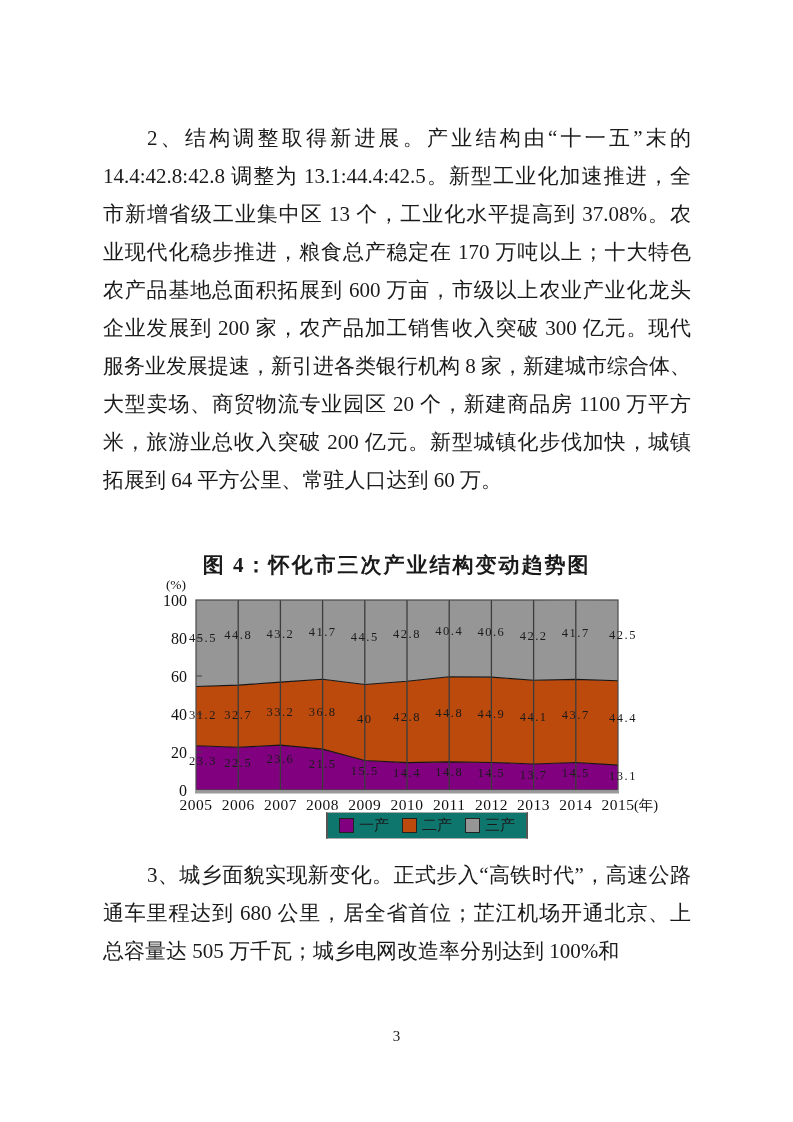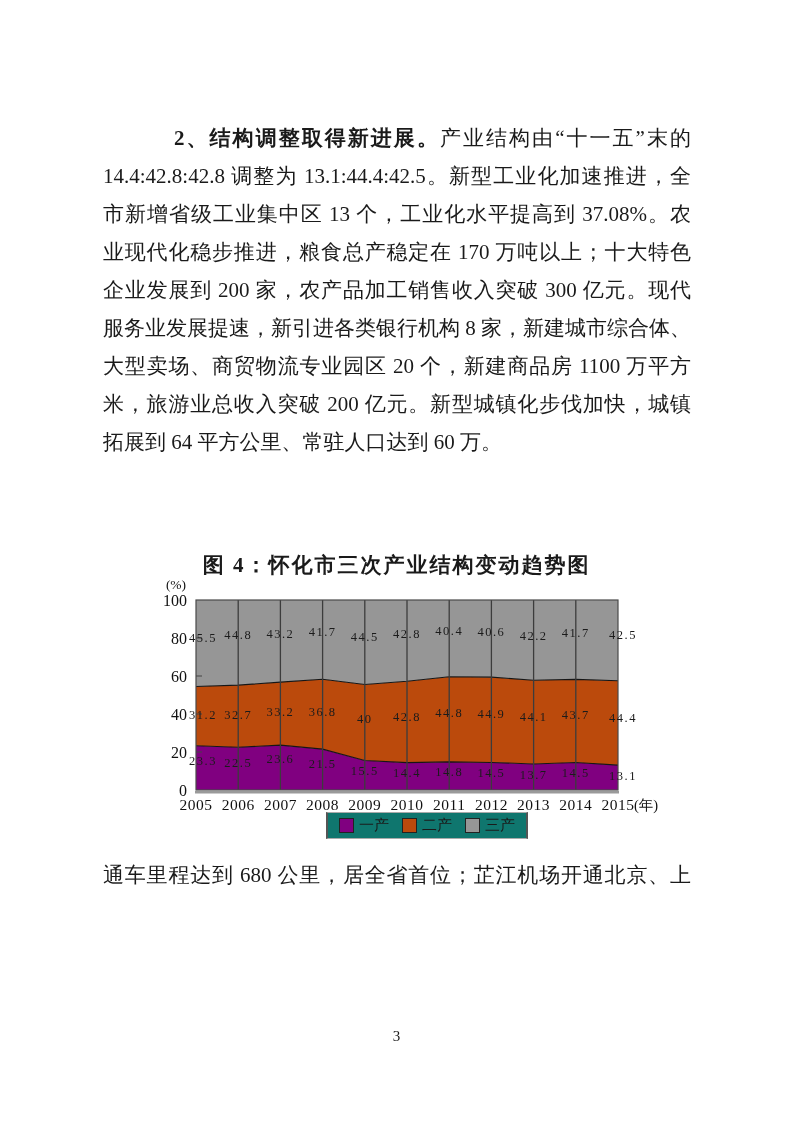--- a/index.html
+++ b/index.html
@@ -17,7 +17,7 @@
   }
   .jlast { text-align-last:justify; }
   .indent { text-indent:44px; }
-  .line b { font-weight:bold;margin-left:27px; }
+  .line b { font-weight:normal; }
   .fig-title {
     position:absolute; left:0; top:551px; width:793px; height:30px;
     text-align:center; font-weight:bold; font-size:21px; letter-spacing:2px;

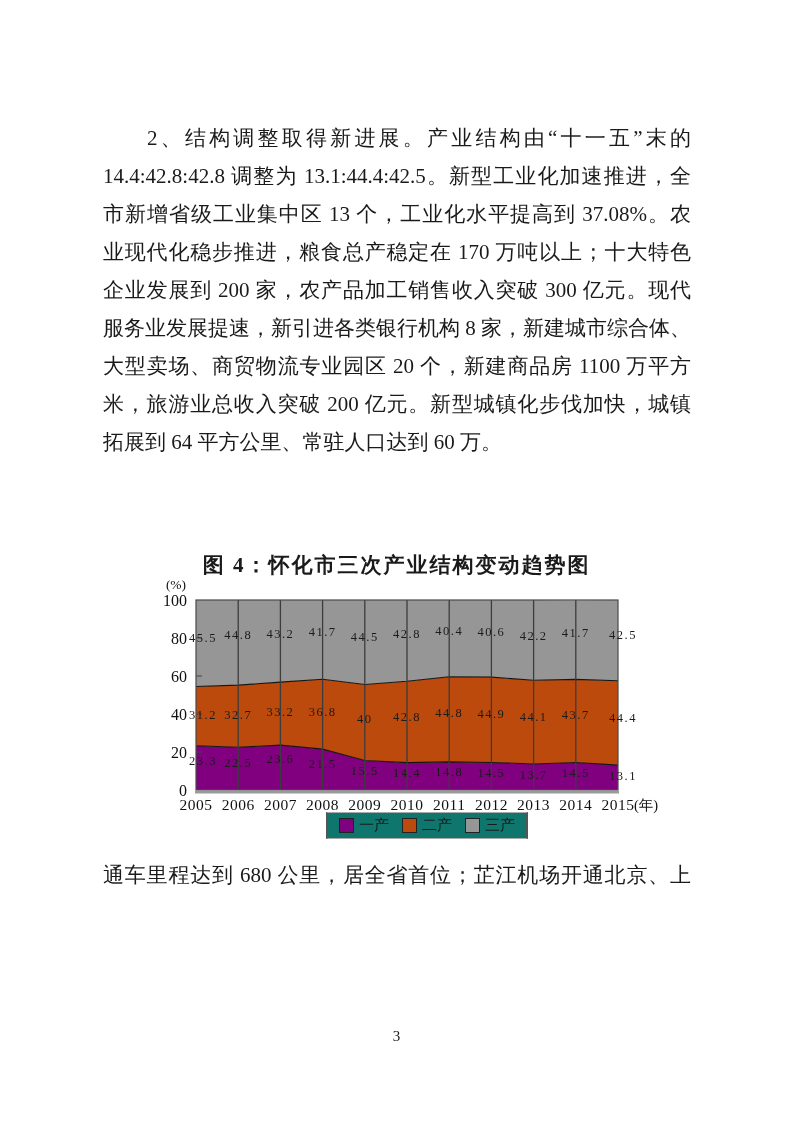--- a/index.html
+++ b/index.html
@@ -51,6 +51,7 @@
     <div class="line jlast">14.4:42.8:42.8 调整为 13.1:44.4:42.5。新型工业化加速推进，全</div>
     <div class="line jlast">市新增省级工业集中区 13 个，工业化水平提高到 37.08%。农</div>
     <div class="line jlast">业现代化稳步推进，粮食总产稳定在 170 万吨以上；十大特色</div>
+    <div class="line jlast">农产品基地总面积拓展到 600 万亩，市级以上农业产业化龙头</div>
     <div class="line jlast">企业发展到 200 家，农产品加工销售收入突破 300 亿元。现代</div>
     <div class="line jlast">服务业发展提速，新引进各类银行机构 8 家，新建城市综合体、</div>
     <div class="line jlast">大型卖场、商贸物流专业园区 20 个，新建商品房 1100 万平方</div>

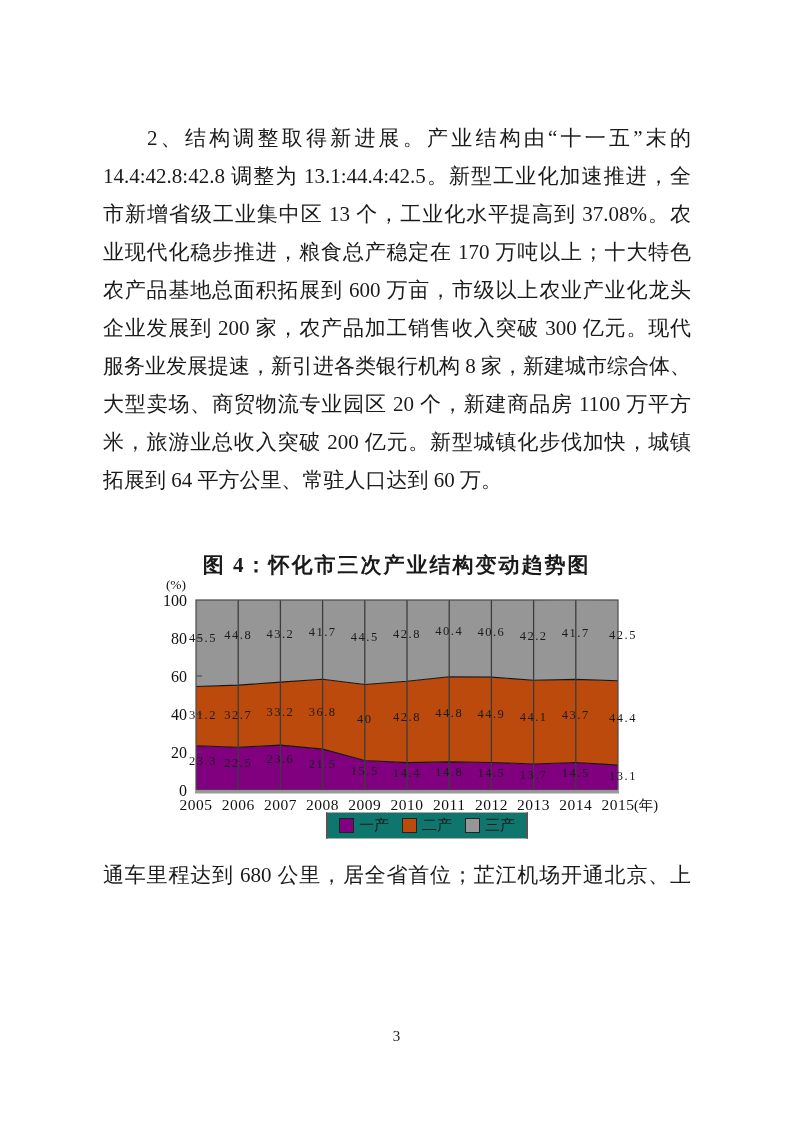--- a/index.html
+++ b/index.html
@@ -152,6 +152,7 @@
   </div>
 
   <div class="para" style="top:856px;">
+    <div class="line jlast indent"><b>3、城乡面貌实现新变化。</b><span>正式步入“高铁时代”，高速公路</span></div>
     <div class="line jlast">通车里程达到 680 公里，居全省首位；芷江机场开通北京、上</div>
   </div>
 

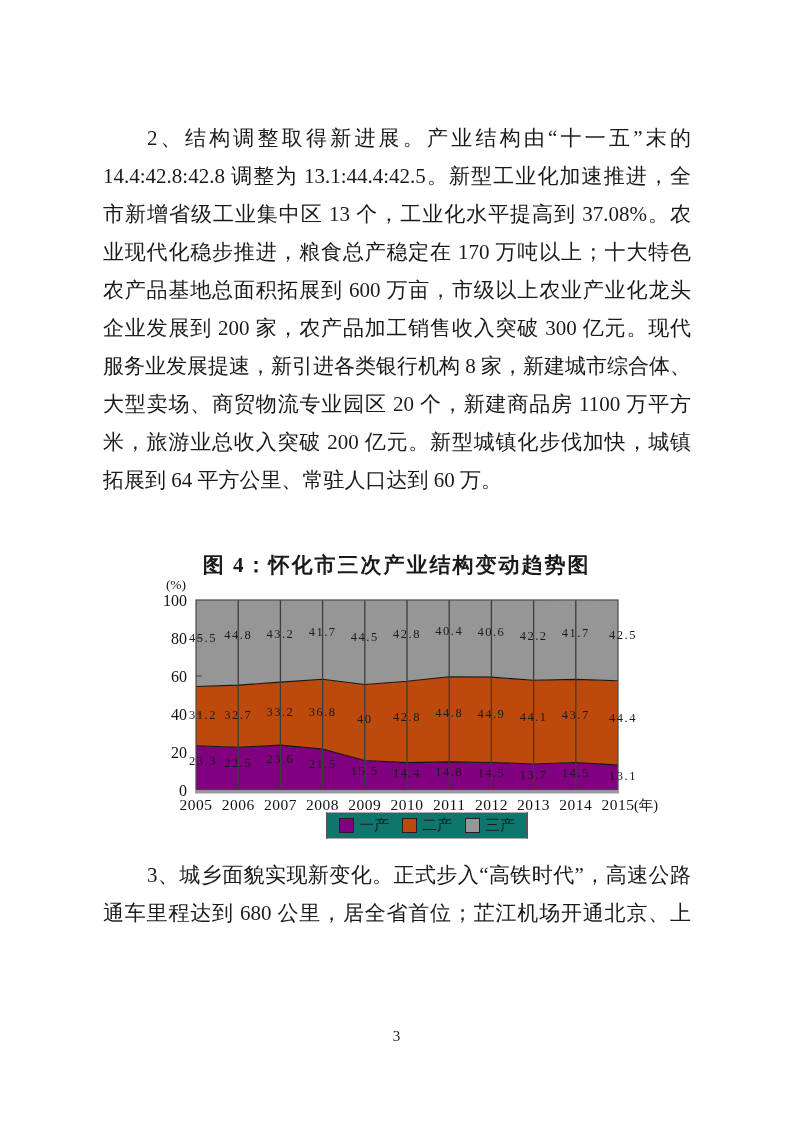--- a/index.html
+++ b/index.html
@@ -154,6 +154,7 @@
   <div class="para" style="top:856px;">
     <div class="line jlast indent"><b>3、城乡面貌实现新变化。</b><span>正式步入“高铁时代”，高速公路</span></div>
     <div class="line jlast">通车里程达到 680 公里，居全省首位；芷江机场开通北京、上</div>
+    <div class="line">总容量达 505 万千瓦；城乡电网改造率分别达到 100%和</div>
   </div>
 
   <div class="page-number">3</div>

